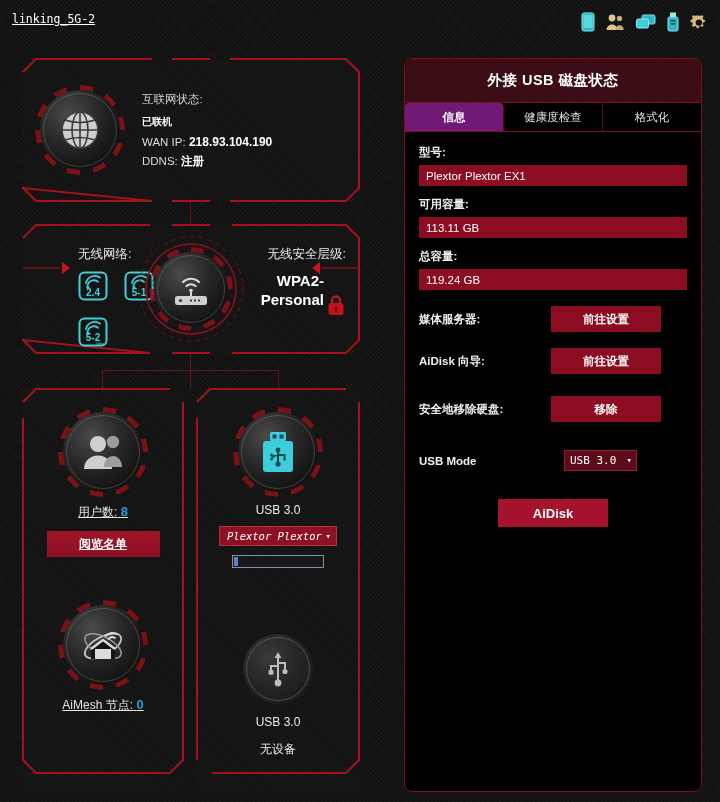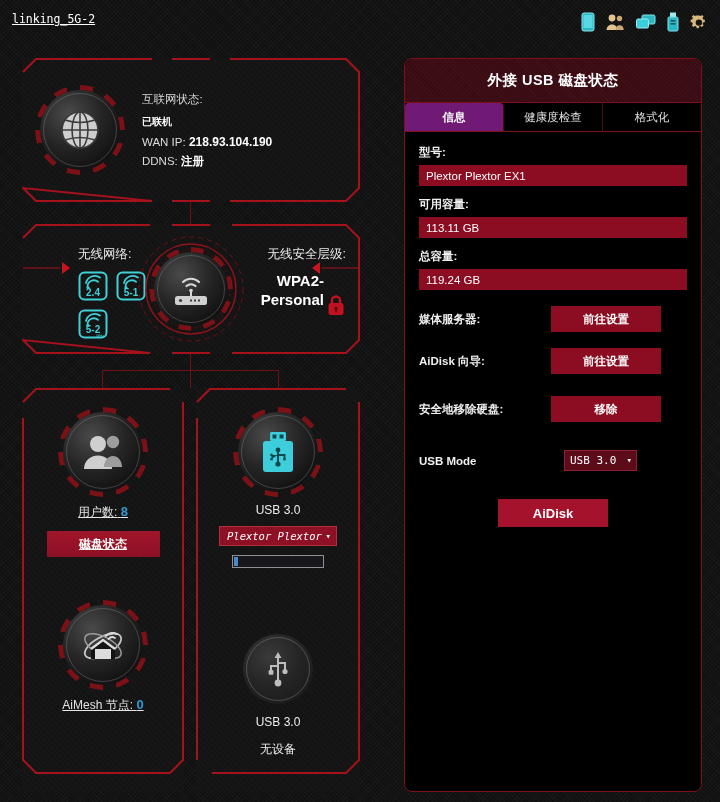--- a/index.html
+++ b/index.html
@@ -141,7 +141,7 @@
   .wl-inner { position: relative; height: 100%; display: flex; align-items: center; }
   .wl-left { position: absolute; left: 16px; top: 22px; margin-left: 40px; }
   .wl-lbl { font-size: 12.5px; color: #eaeaea; margin-bottom: 8px; }
-  .badges { display: flex; gap: 8px; flex-wrap: wrap; width: 100px; }
+  .badges { display: flex; gap: 16px; flex-wrap: wrap; width: 100px; }
   .band-badge { width: 30px; height: 30px; }
 
   .wl-center {

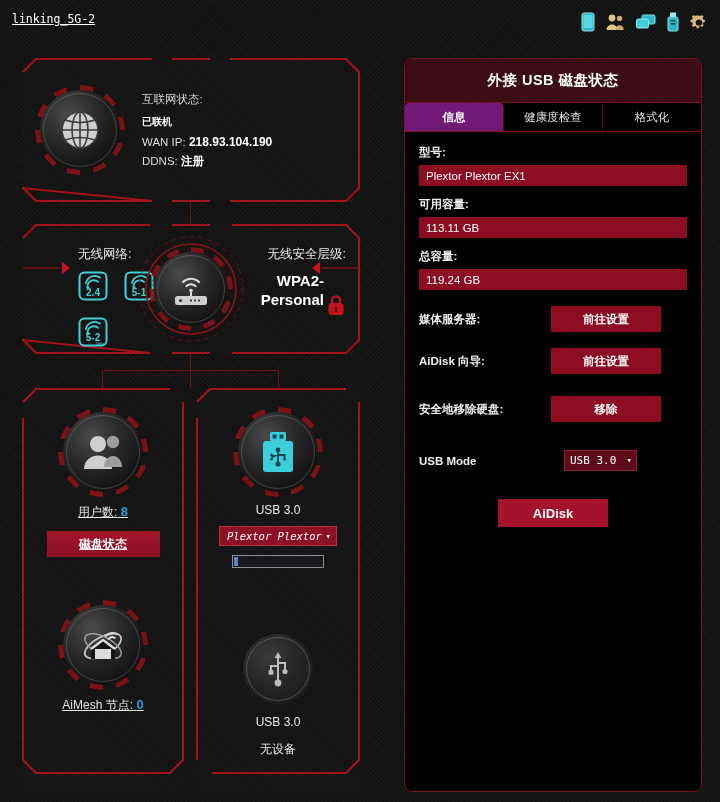--- a/index.html
+++ b/index.html
@@ -553,7 +553,7 @@
         <span>用户数:</span>
         <b>8</b>
       </div>
-      <button class="btn-red btn-browse">磁盘状态</button>
+      <button class="btn-red btn-browse">阅览名单</button>
 
       <div class="orb orb-80" style="margin-top:48px">
         <svg width="46" height="44" viewBox="0 0 46 44">

